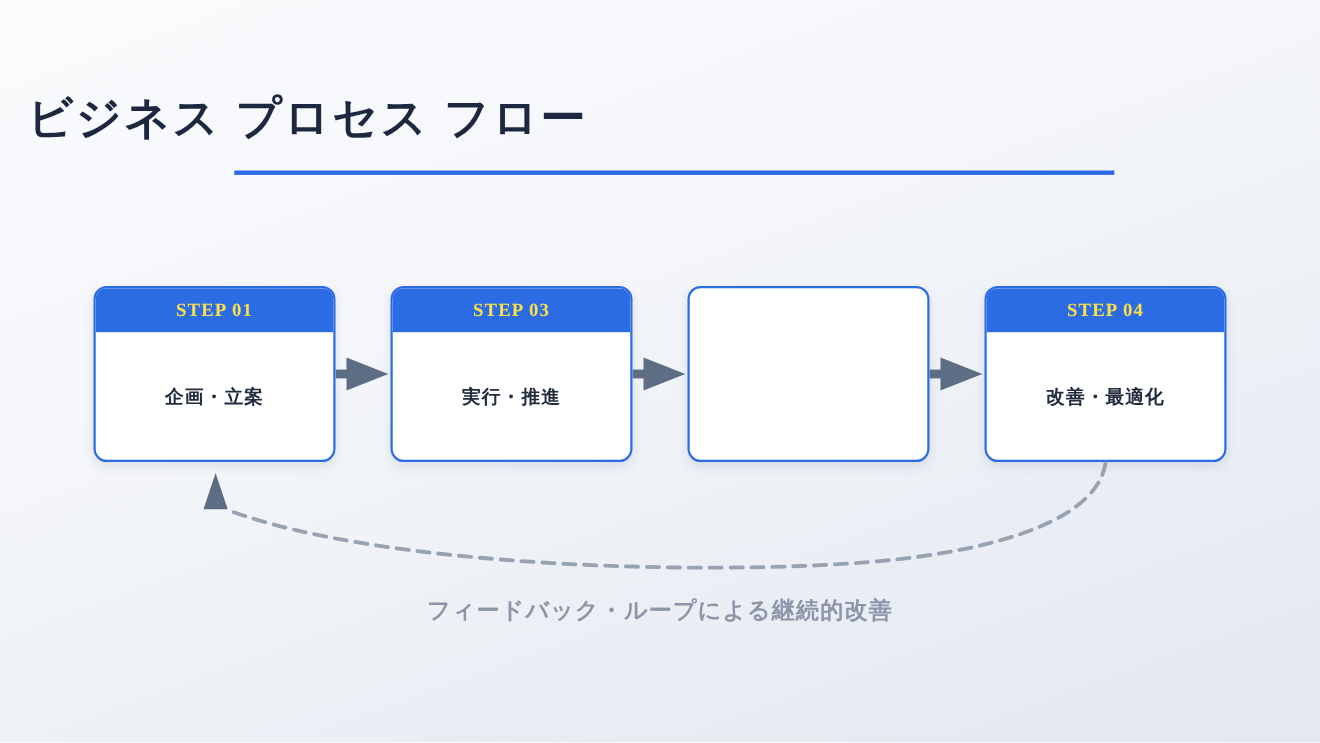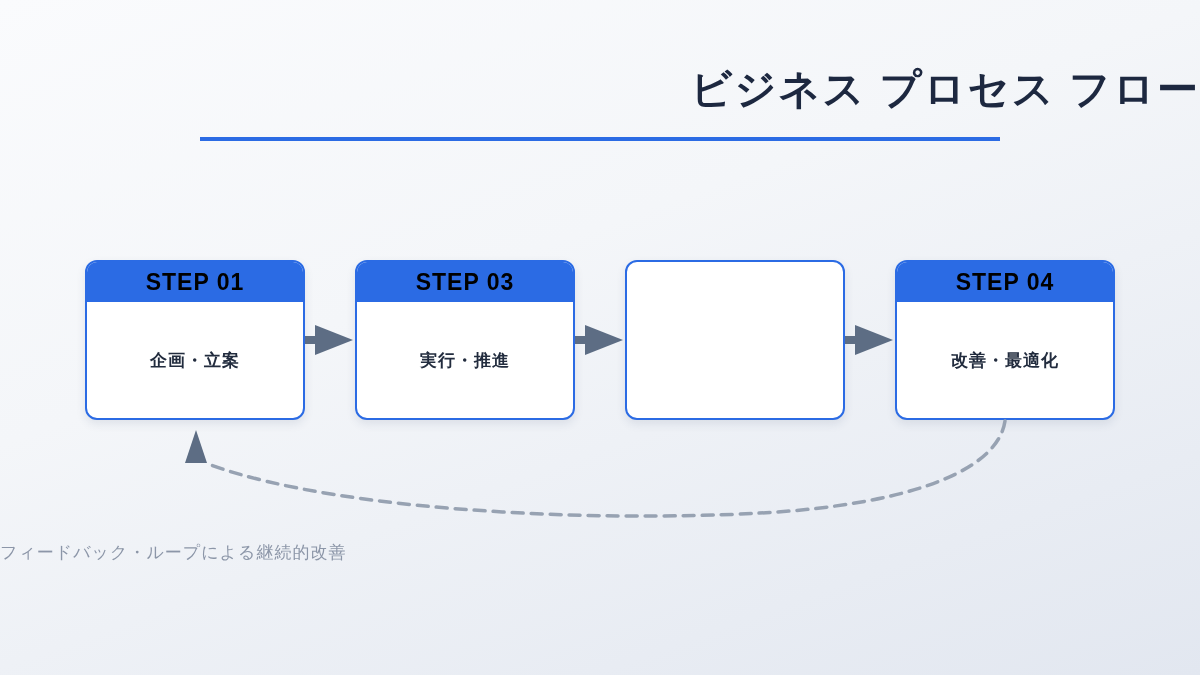--- a/index.html
+++ b/index.html
@@ -17,10 +17,11 @@
   
   .title-block {
     position: absolute;
-    top: 62px;
+    top: 80px;
     left: 0;
     width: 1200px;
-    text-align: right;
+    text-align: left;
+    padding-left: 25px;
   }
   .title-block h1 {
     font-size: 41px;

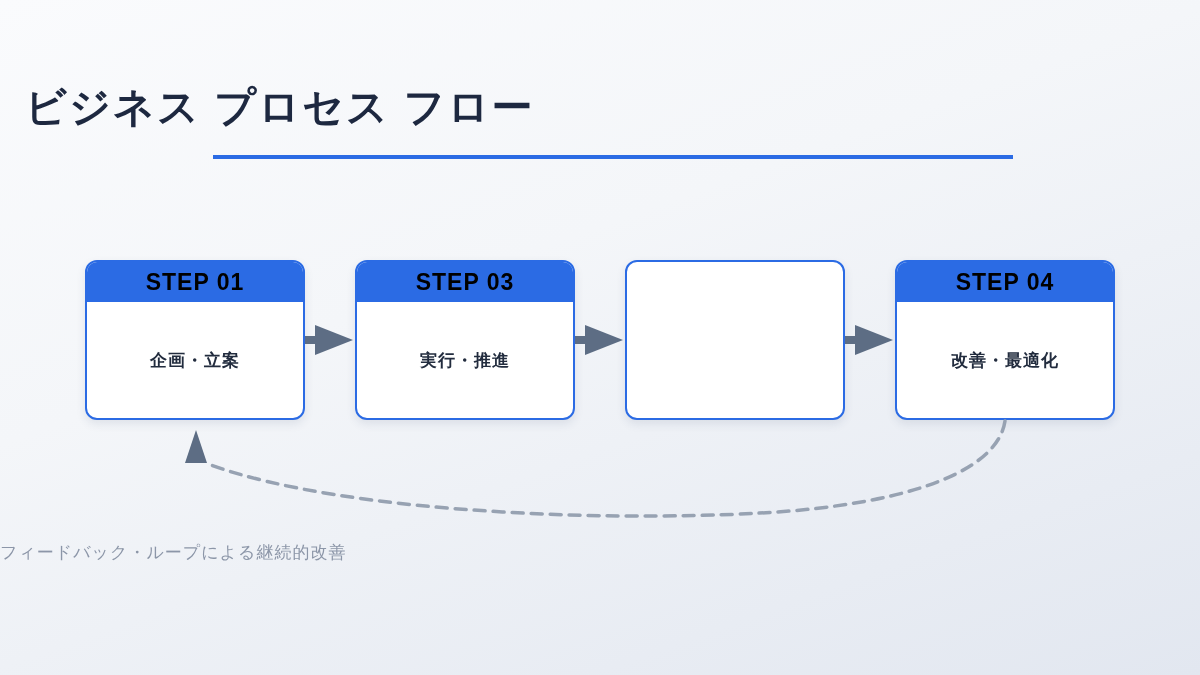--- a/index.html
+++ b/index.html
@@ -58,13 +58,14 @@
   .step-header {
     height: 40px;
     background: #2b6be4;
-    color: #000000;
-    font-size: 23px;
+    color: #fde047;
+    font-size: 17px;
     font-weight: 700;
     letter-spacing: 1px;
     display: flex;
     align-items: center;
     justify-content: center;
+    font-family: Liberation Serif, serif;
   }
   .step-body {
     flex: 1;

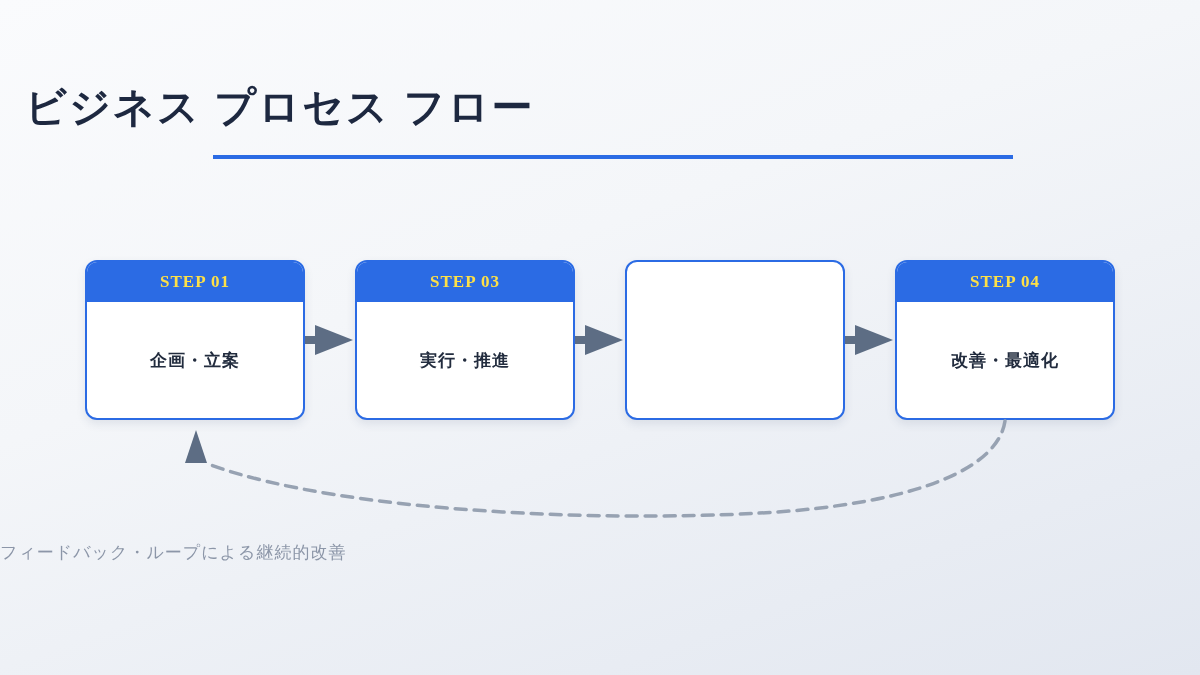--- a/index.html
+++ b/index.html
@@ -97,9 +97,9 @@
     top: 541px;
     left: 0;
     width: 1200px;
-    text-align: left;
-    font-size: 17px;
-    font-weight: 400;
+    text-align: center;
+    font-size: 21px;
+    font-weight: 700;
     color: #8c96a8;
     letter-spacing: 1px;
   }

